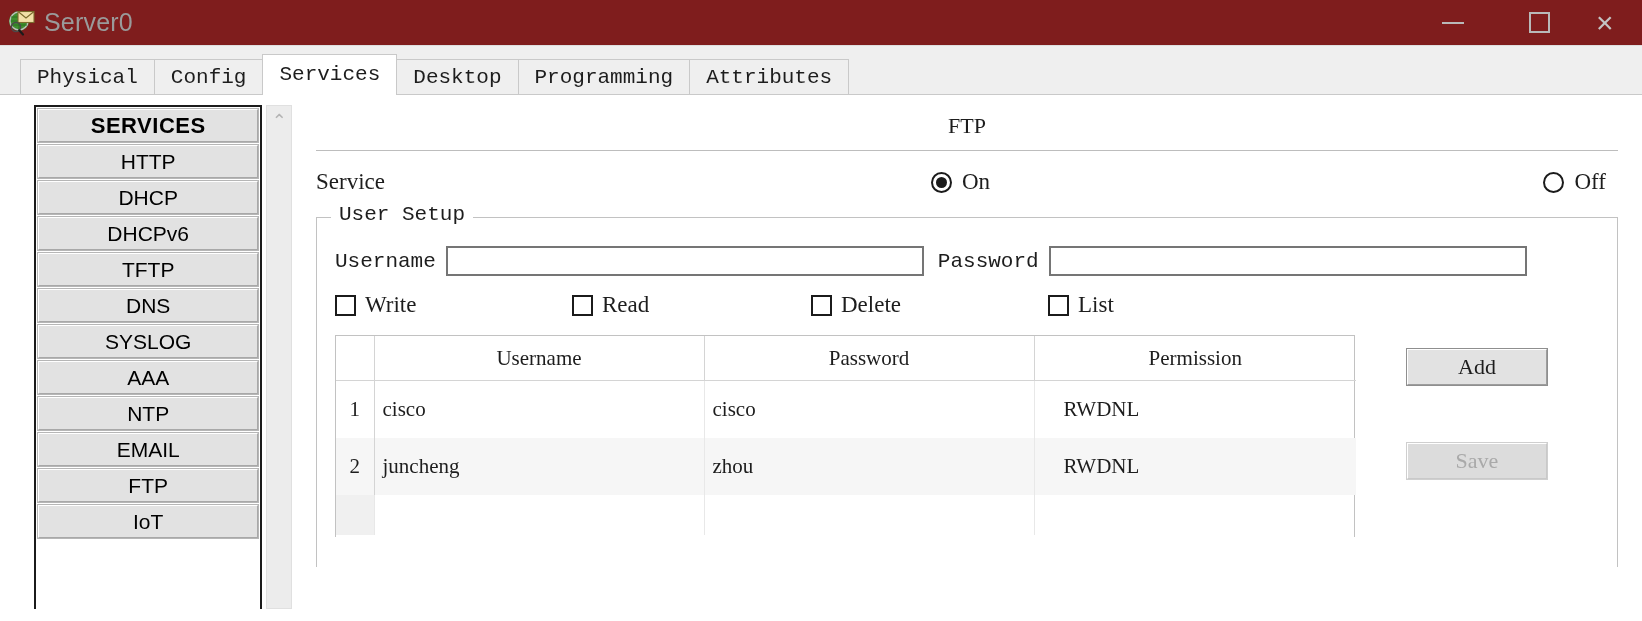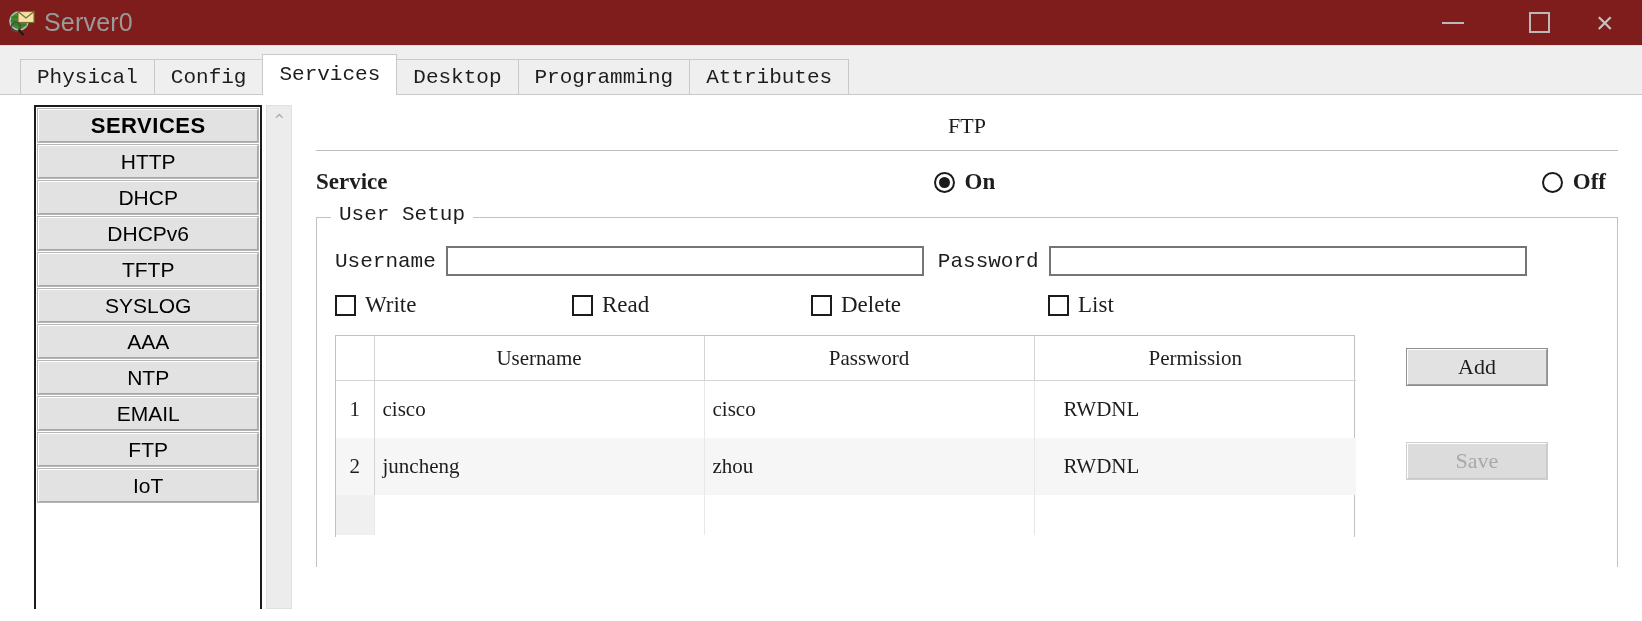--- a/index.html
+++ b/index.html
@@ -203,7 +203,6 @@
     height: 62px;
     padding: 0 14px;
     box-sizing: border-box;
-    font-weight: bold;
   }
   .service-label {
     font-family: "Liberation Serif", serif;

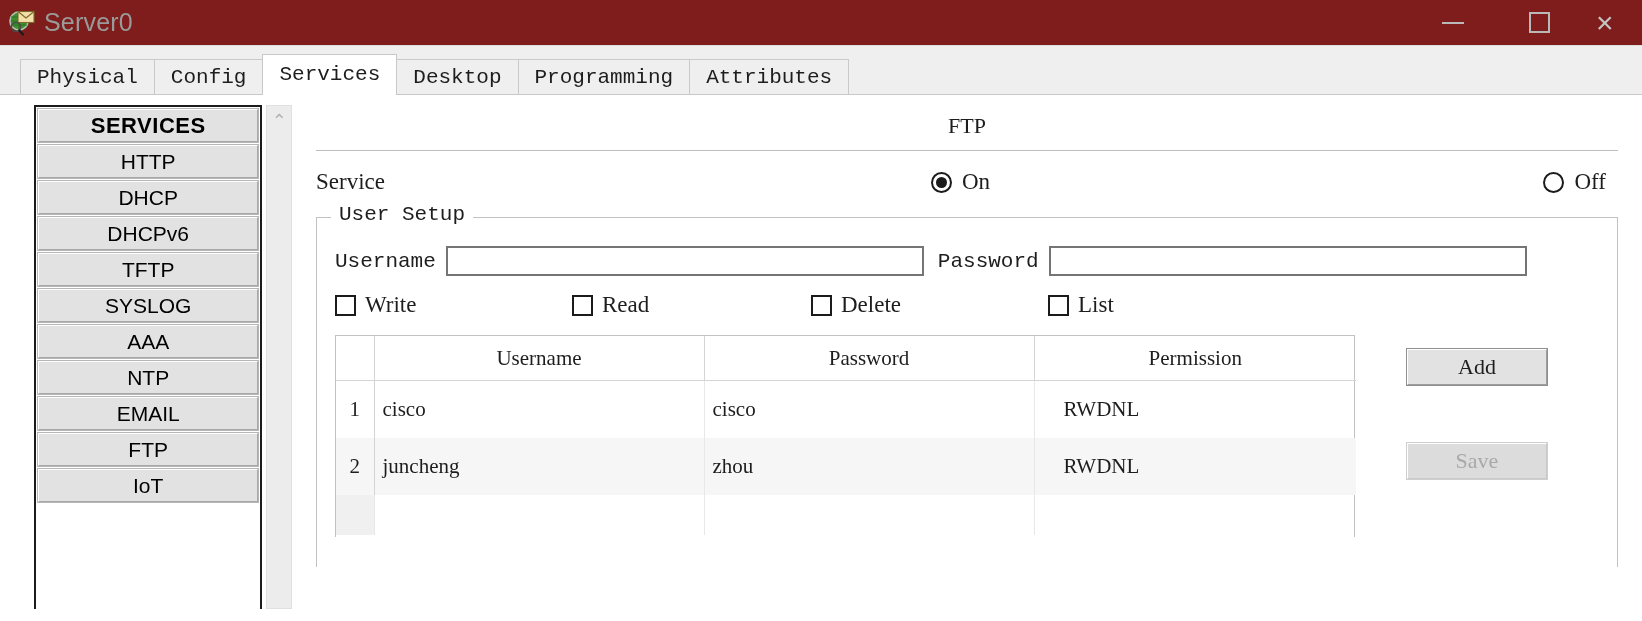--- a/index.html
+++ b/index.html
@@ -448,6 +448,7 @@
       <div class="svc-btn">DHCP</div>
       <div class="svc-btn">DHCPv6</div>
       <div class="svc-btn">TFTP</div>
+      <div class="svc-btn">DNS</div>
       <div class="svc-btn">SYSLOG</div>
       <div class="svc-btn">AAA</div>
       <div class="svc-btn">NTP</div>

